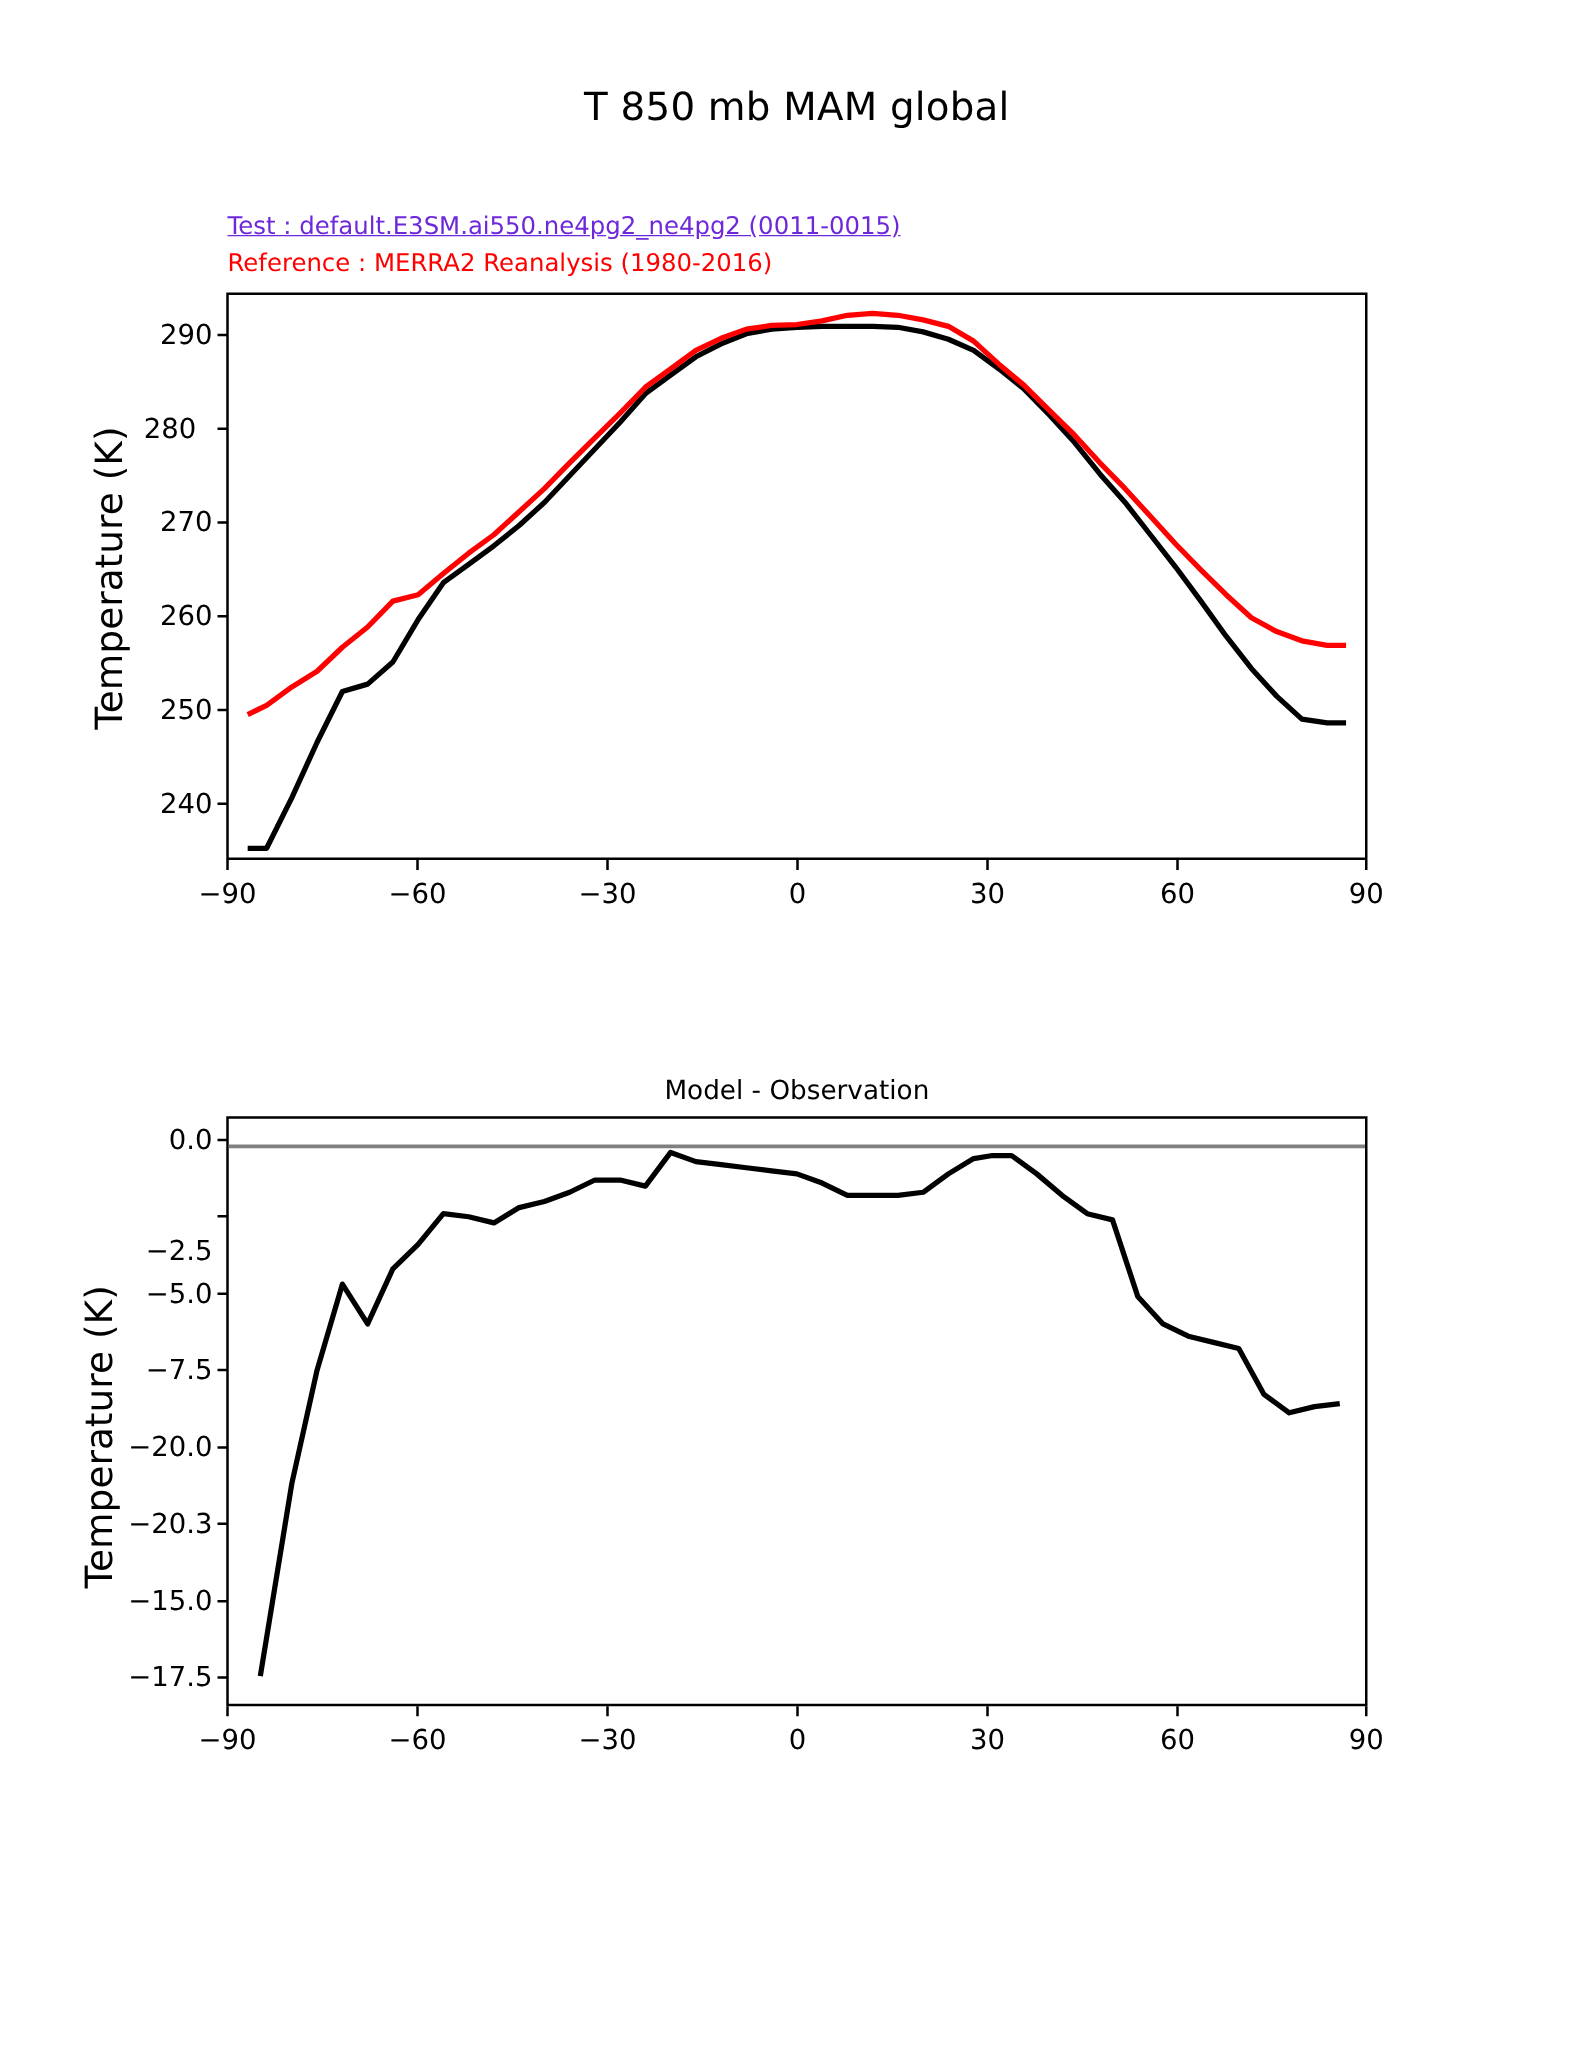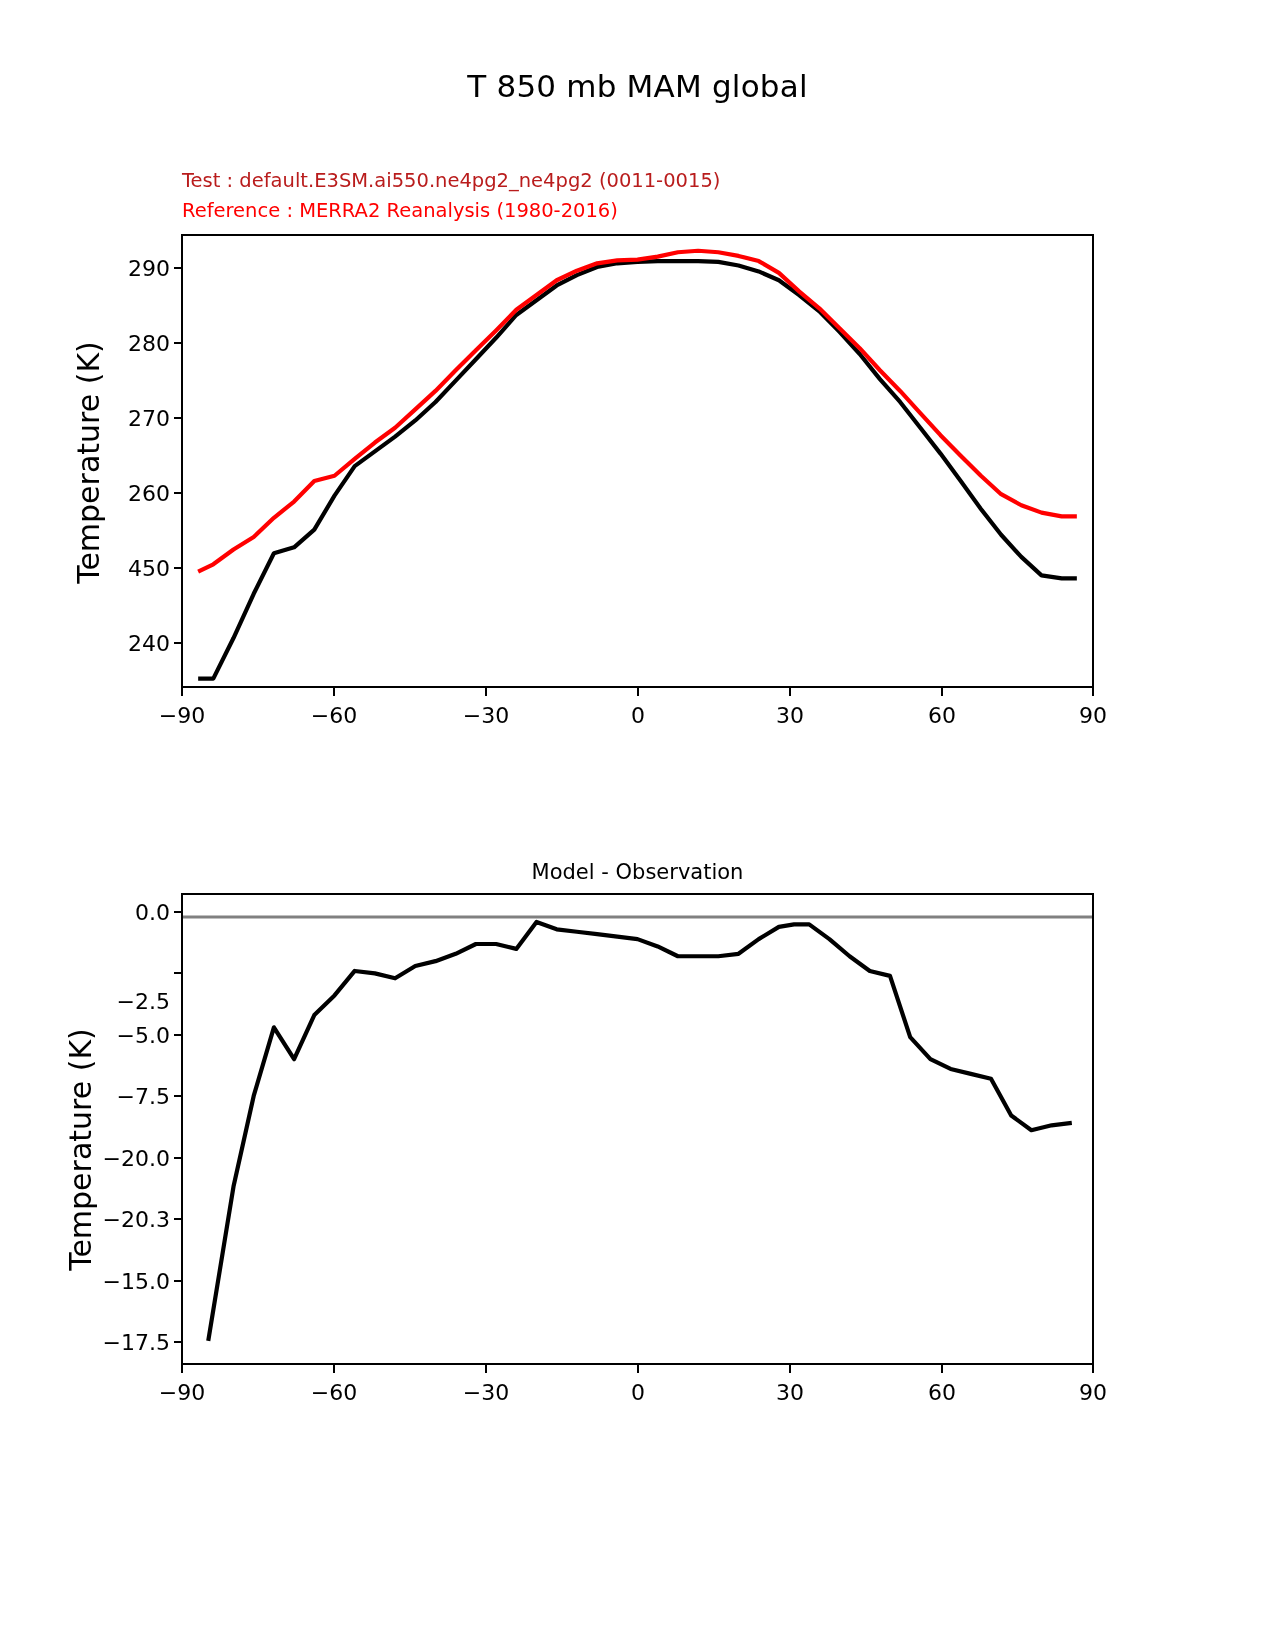--- a/index.html
+++ b/index.html
@@ -36,7 +36,7 @@
     font-size: 19.5px;
     line-height: 30px;
   }
-  #annotations .test-line { color: #b91c1c; }
+  #annotations .test-line { color: #6d28d9; text-decoration: underline; }
   #annotations .ref-line  { color: #ff0000; }
 
   

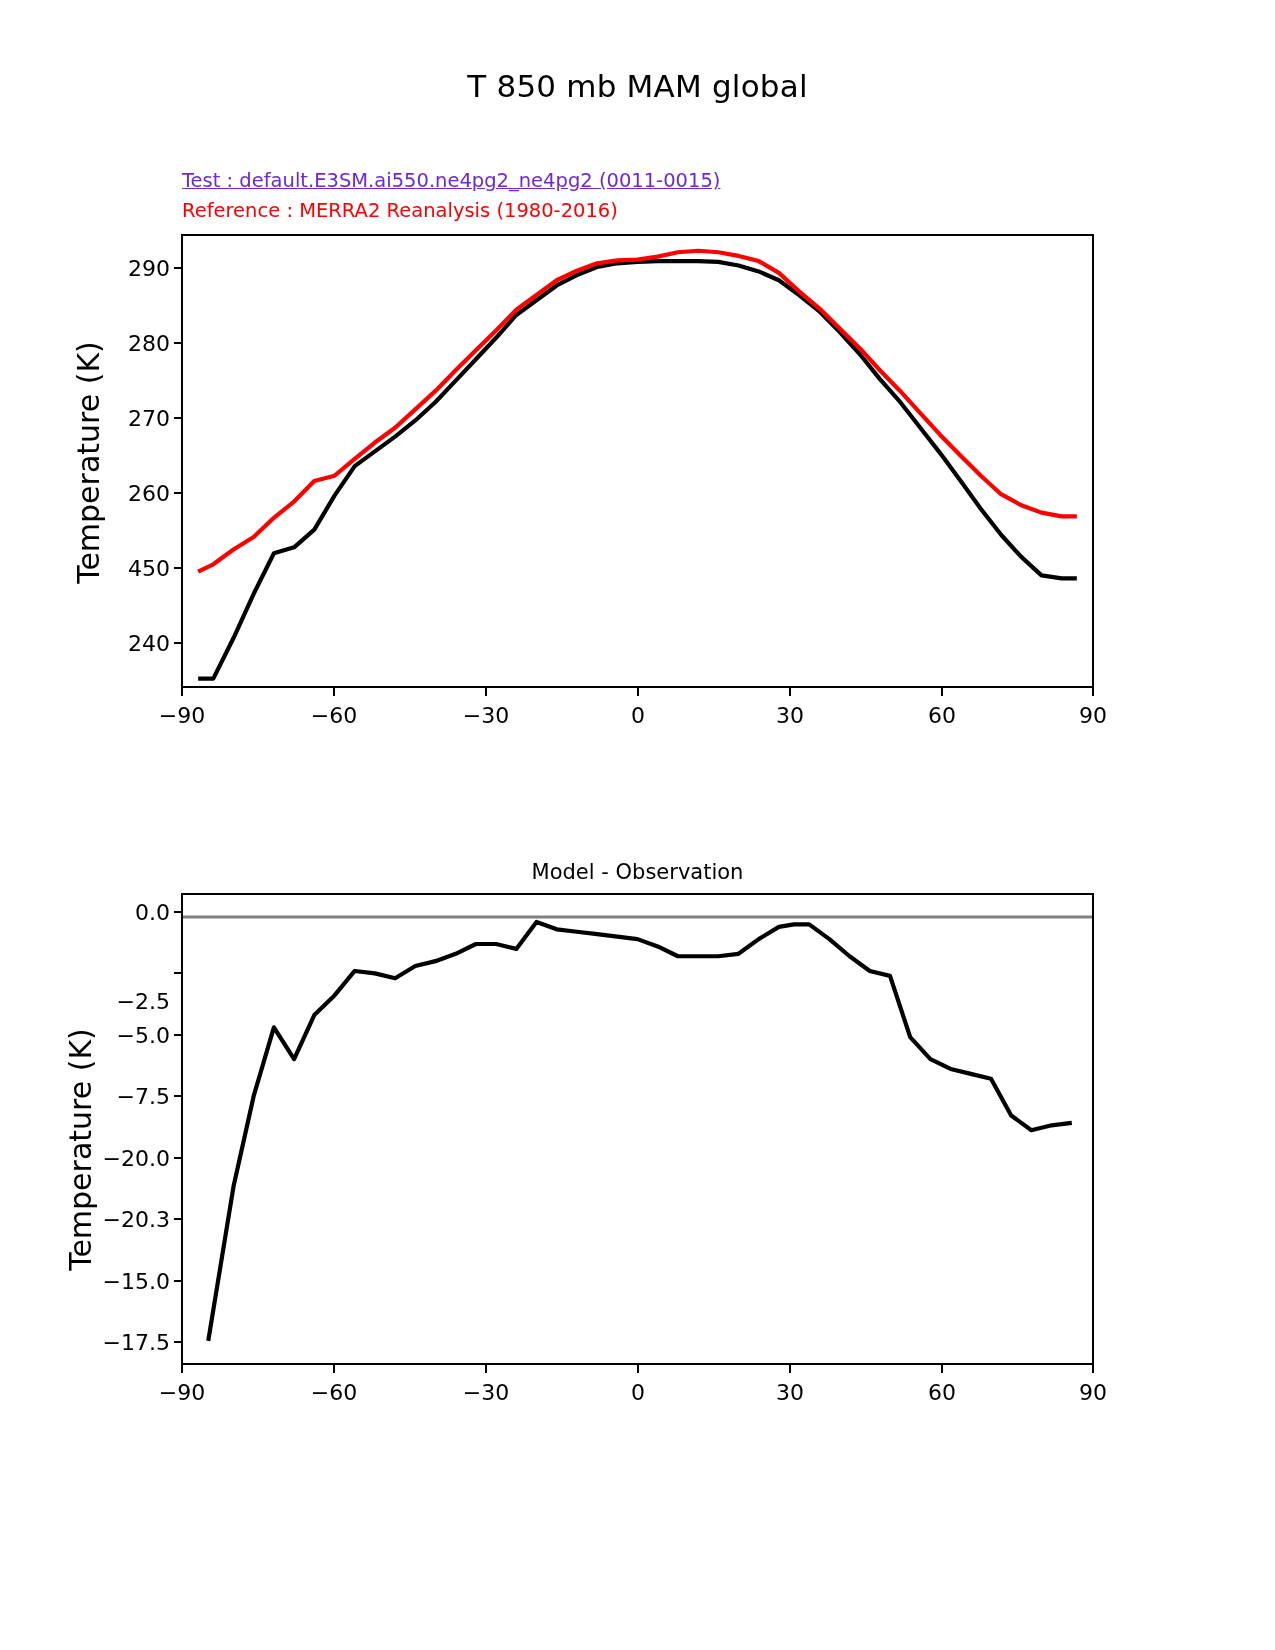--- a/index.html
+++ b/index.html
@@ -100,7 +100,7 @@
   </div>
 
   <div class="tick-label ytick" style="left:85px; top:256px; width:85px;">290</div>
-  <div class="tick-label ytick" style="left:85px; top:331px; width:85px;">280</div>
+  <div class="tick-label ytick" style="left:72px; top:331px; width:85px;">280</div>
   <div class="tick-label ytick" style="left:85px; top:406px; width:85px;">270</div>
   <div class="tick-label ytick" style="left:85px; top:481px; width:85px;">260</div>
   <div class="tick-label ytick" style="left:85px; top:556px; width:85px;">450</div>

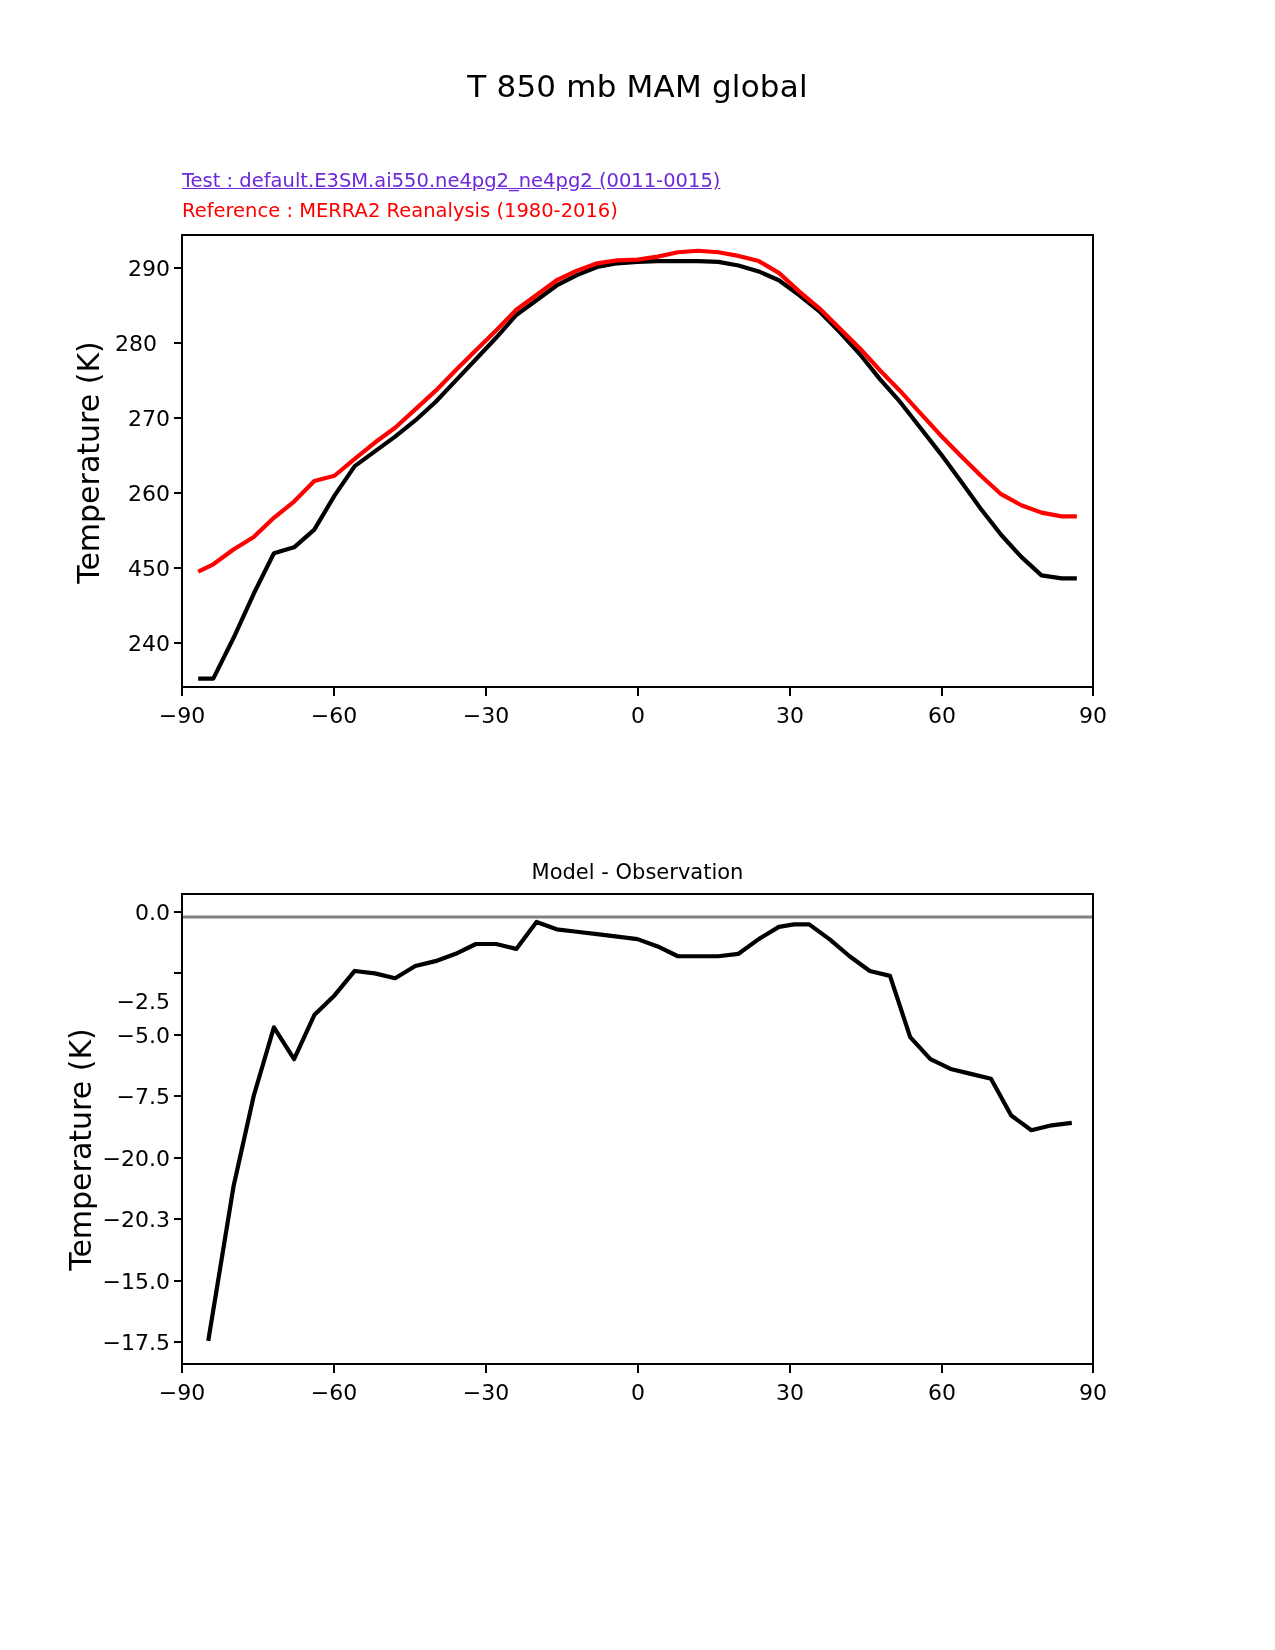--- a/index.html
+++ b/index.html
@@ -103,7 +103,7 @@
   <div class="tick-label ytick" style="left:72px; top:331px; width:85px;">280</div>
   <div class="tick-label ytick" style="left:85px; top:406px; width:85px;">270</div>
   <div class="tick-label ytick" style="left:85px; top:481px; width:85px;">260</div>
-  <div class="tick-label ytick" style="left:85px; top:556px; width:85px;">450</div>
+  <div class="tick-label ytick" style="left:85px; top:556px; width:85px;">250</div>
   <div class="tick-label ytick" style="left:85px; top:631px; width:85px;">240</div>
 
   <div class="tick-mark" style="left:174px; top:267px; width:8px; height:2.2px;"></div>

